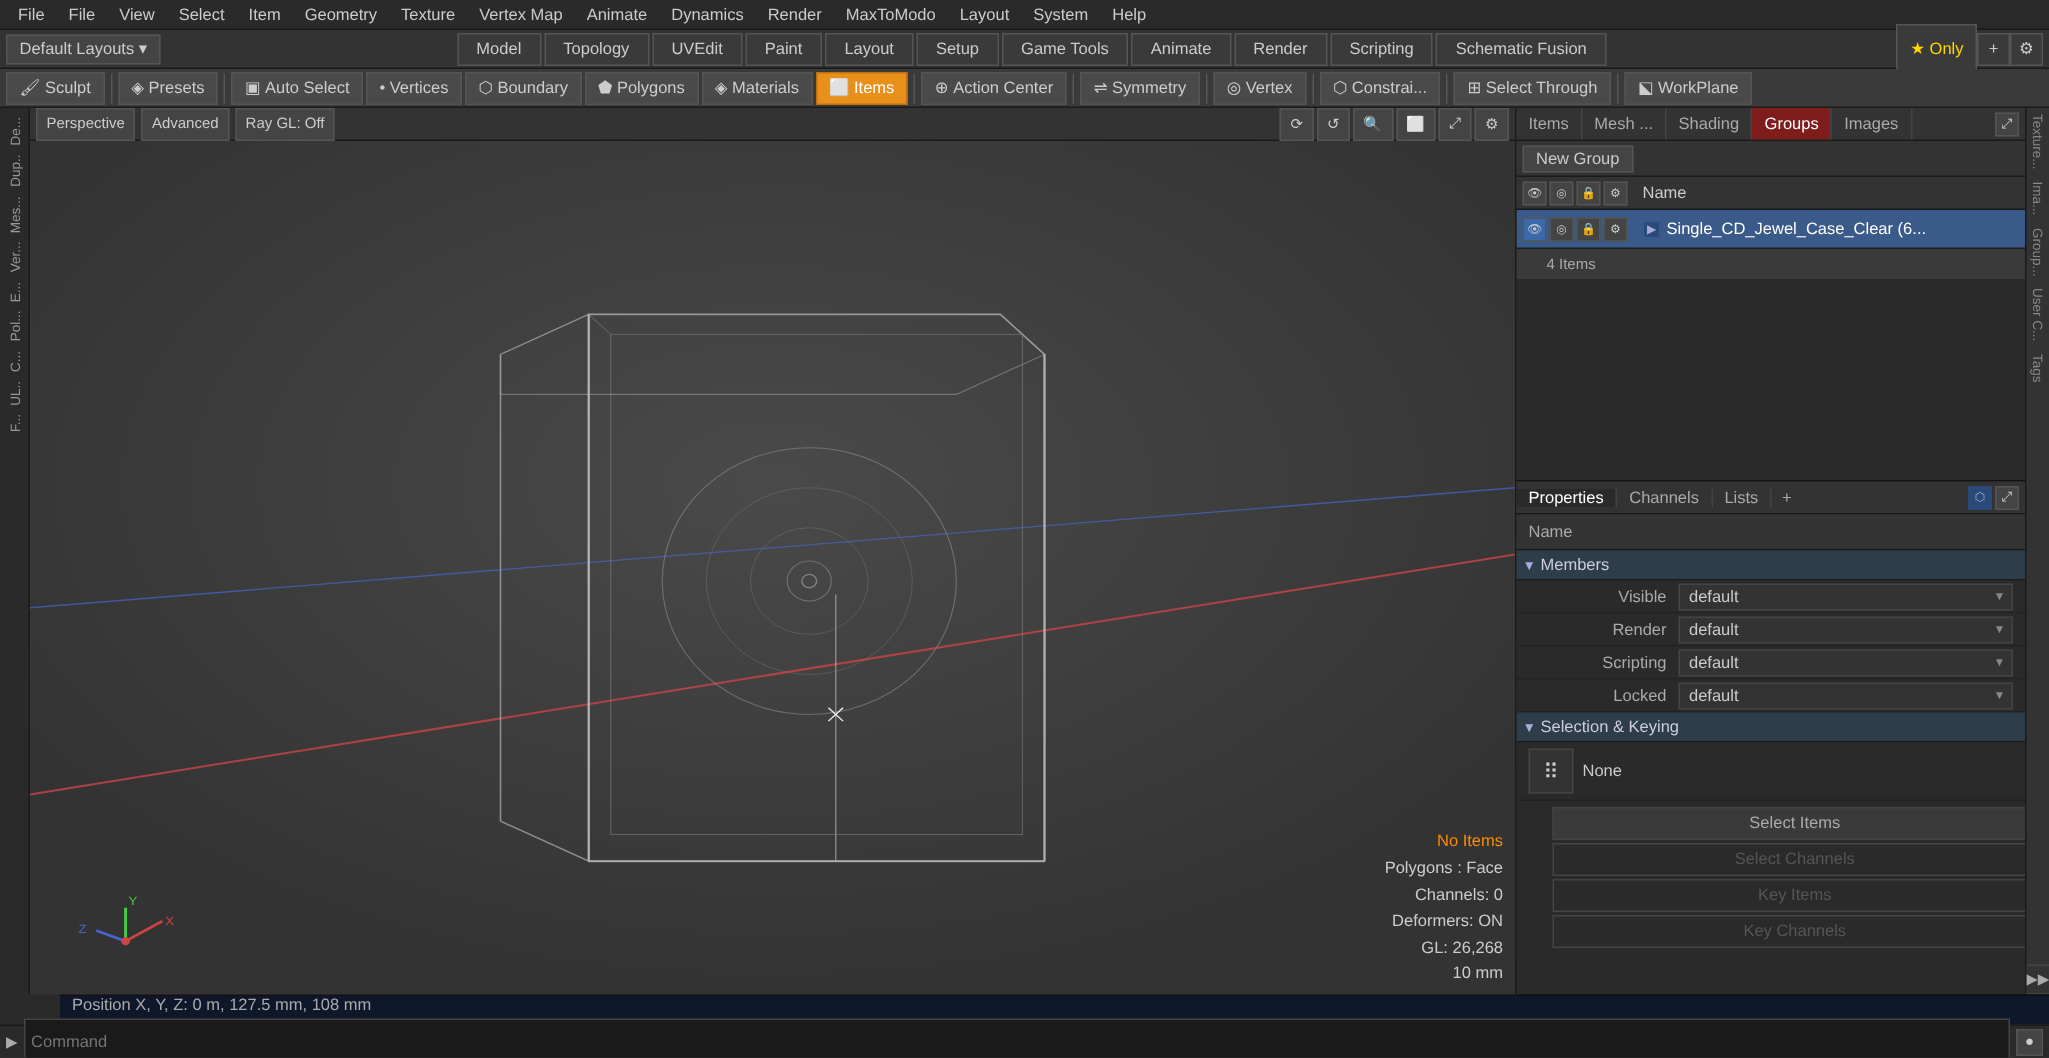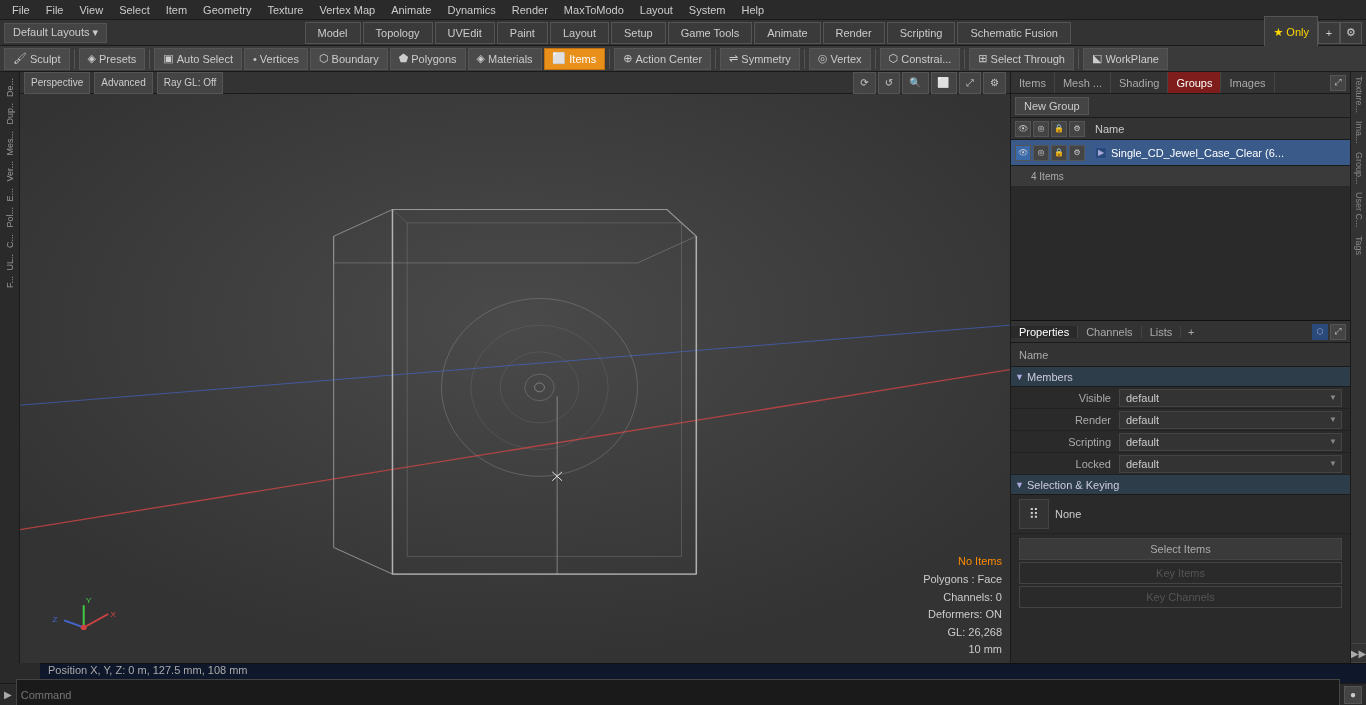--- a/index.html
+++ b/index.html
@@ -517,6 +517,7 @@
       justify-content: center;
       cursor: pointer;
       margin-bottom: 2px;
+      margin-left: 16px;
     }
     .keying-action-btn.disabled {
       color: #555;

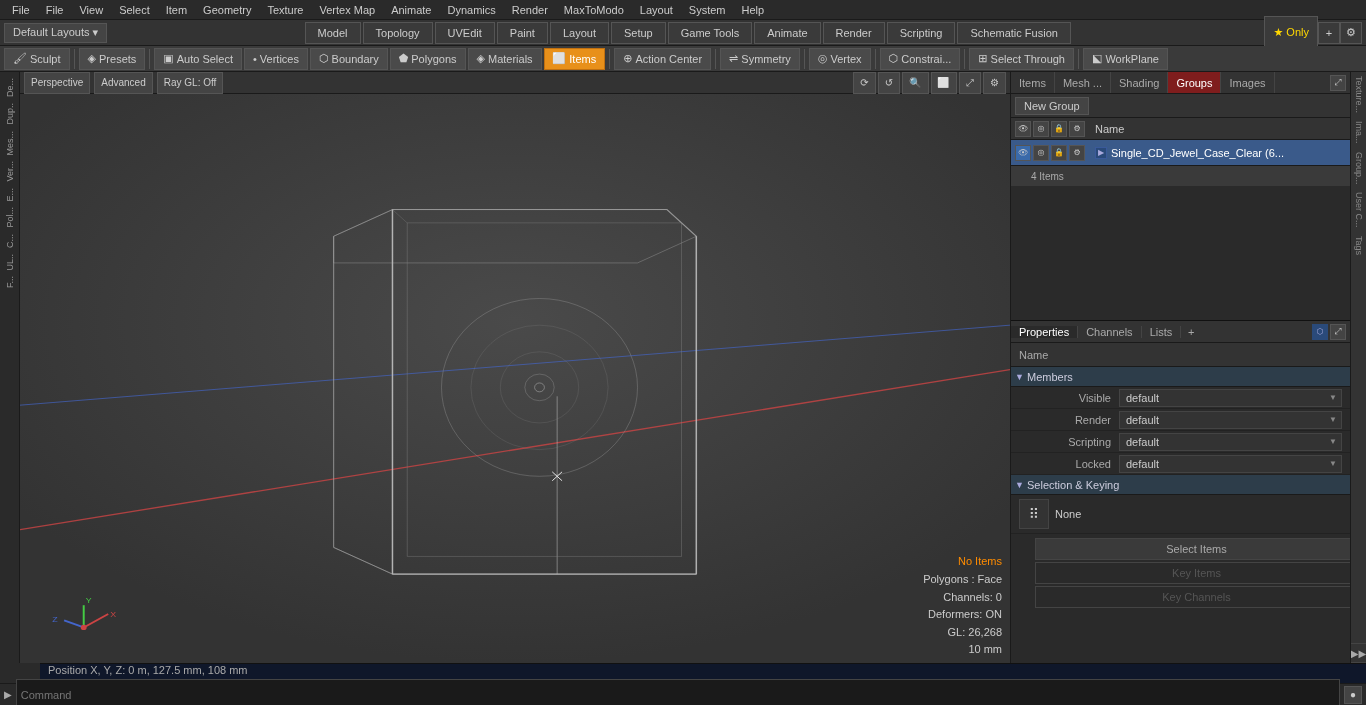--- a/index.html
+++ b/index.html
@@ -917,6 +917,7 @@
         </div>
         <div class="keying-btns">
           <div class="keying-action-btn">Select Items</div>
+          <div class="keying-action-btn disabled">Select Channels</div>
           <div class="keying-action-btn disabled">Key Items</div>
           <div class="keying-action-btn disabled">Key Channels</div>
         </div>

